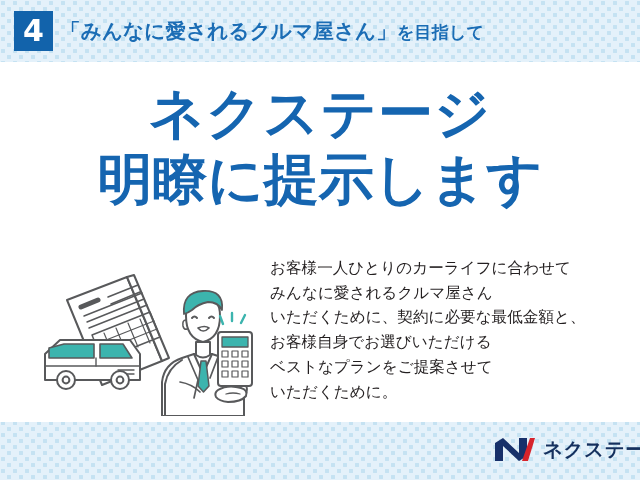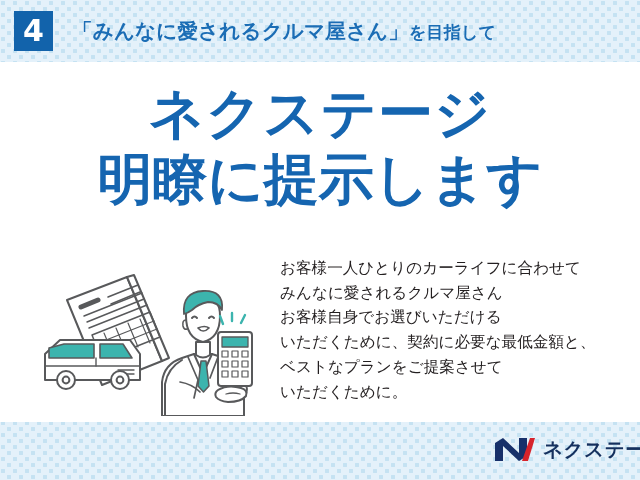--- a/index.html
+++ b/index.html
@@ -54,7 +54,7 @@
     font-family: "DejaVu Sans", sans-serif;
   }
   #header-text {
-    margin-left: 19px;
+    margin-left: 7px;
     color: #1b6db5;
     font-size: 20.5px;
     font-weight: bold;

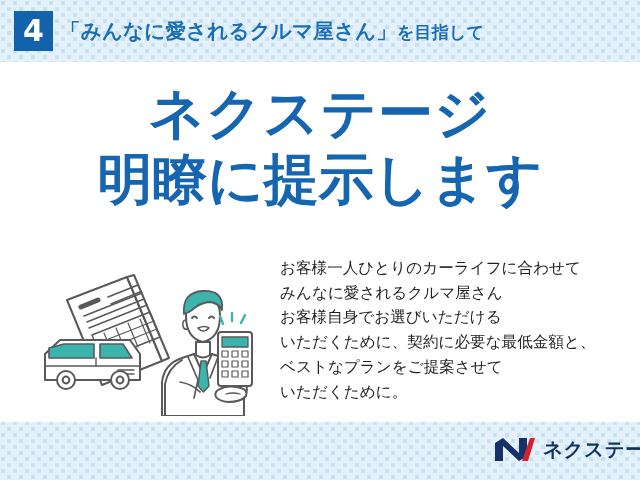--- a/index.html
+++ b/index.html
@@ -100,7 +100,7 @@
   
   #body-copy {
     position: absolute;
-    left: 280px;
+    left: 270px;
     top: 256px;
     width: 360px;
     color: #231f20;

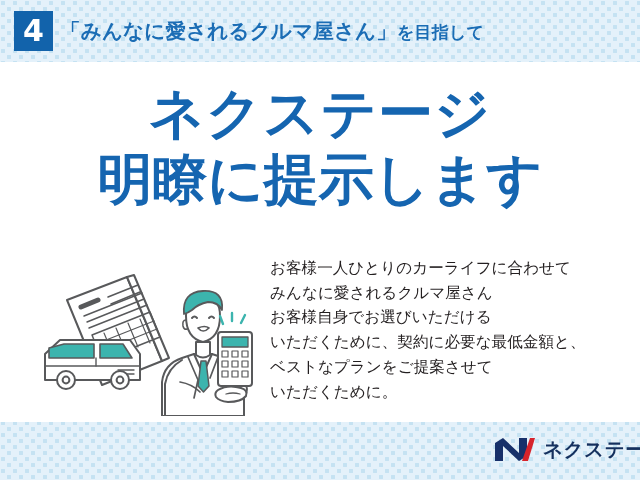--- a/index.html
+++ b/index.html
@@ -165,8 +165,8 @@
   <div id="body-copy">
     <span class="bline">お客様一人ひとりのカーライフに合わせて</span>
     <span class="bline">みんなに愛されるクルマ屋さん</span>
+    <span class="bline">いただくために、契約に必要な最低金額と、</span>
     <span class="bline">お客様自身でお選びいただける</span>
-    <span class="bline">いただくために、契約に必要な最低金額と、</span>
     <span class="bline">ベストなプランをご提案させて</span>
     <span class="bline">いただくために。</span>
   </div>

